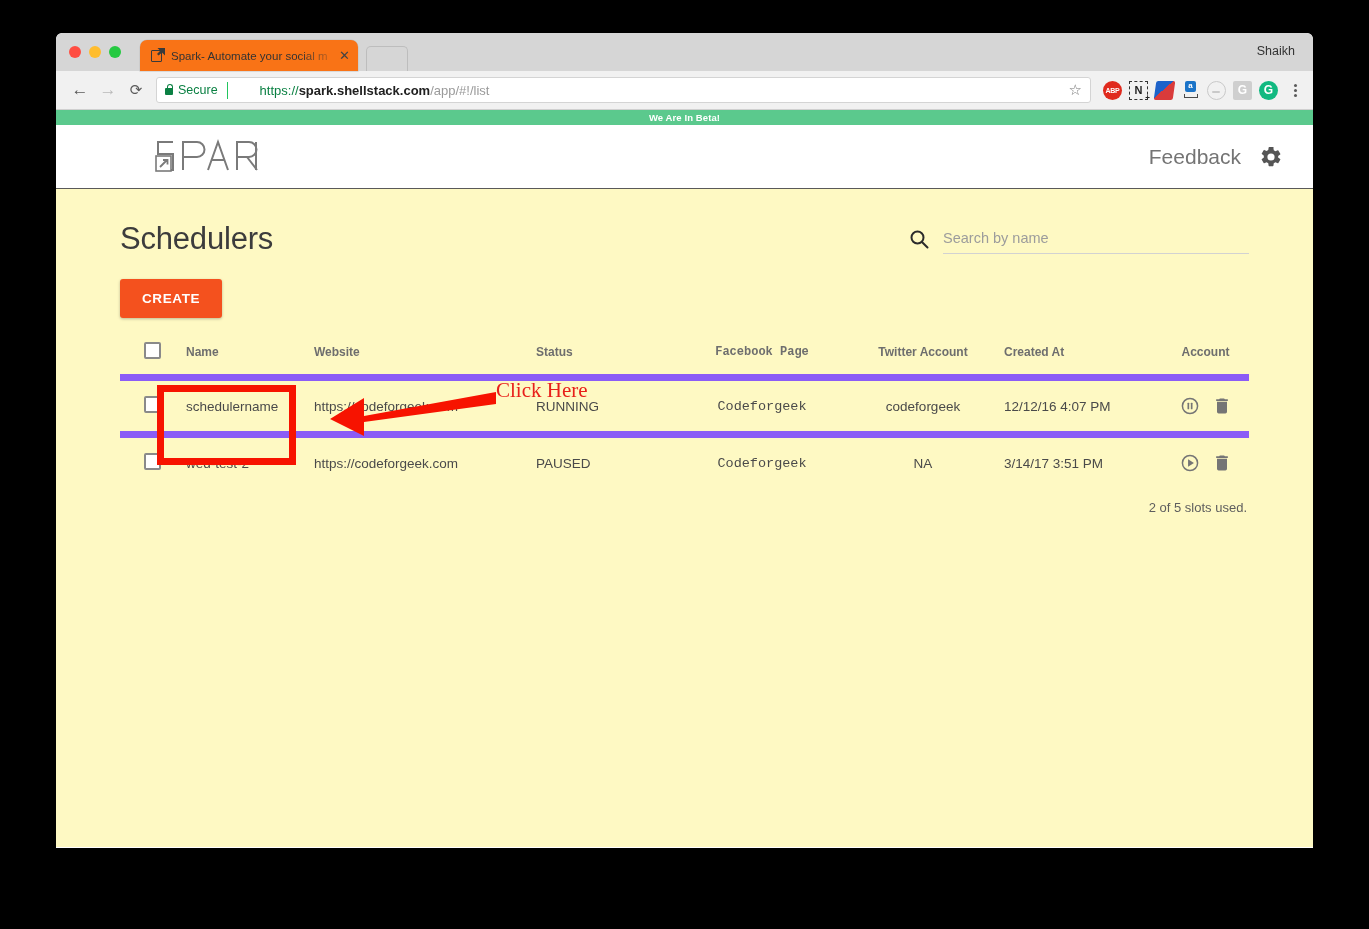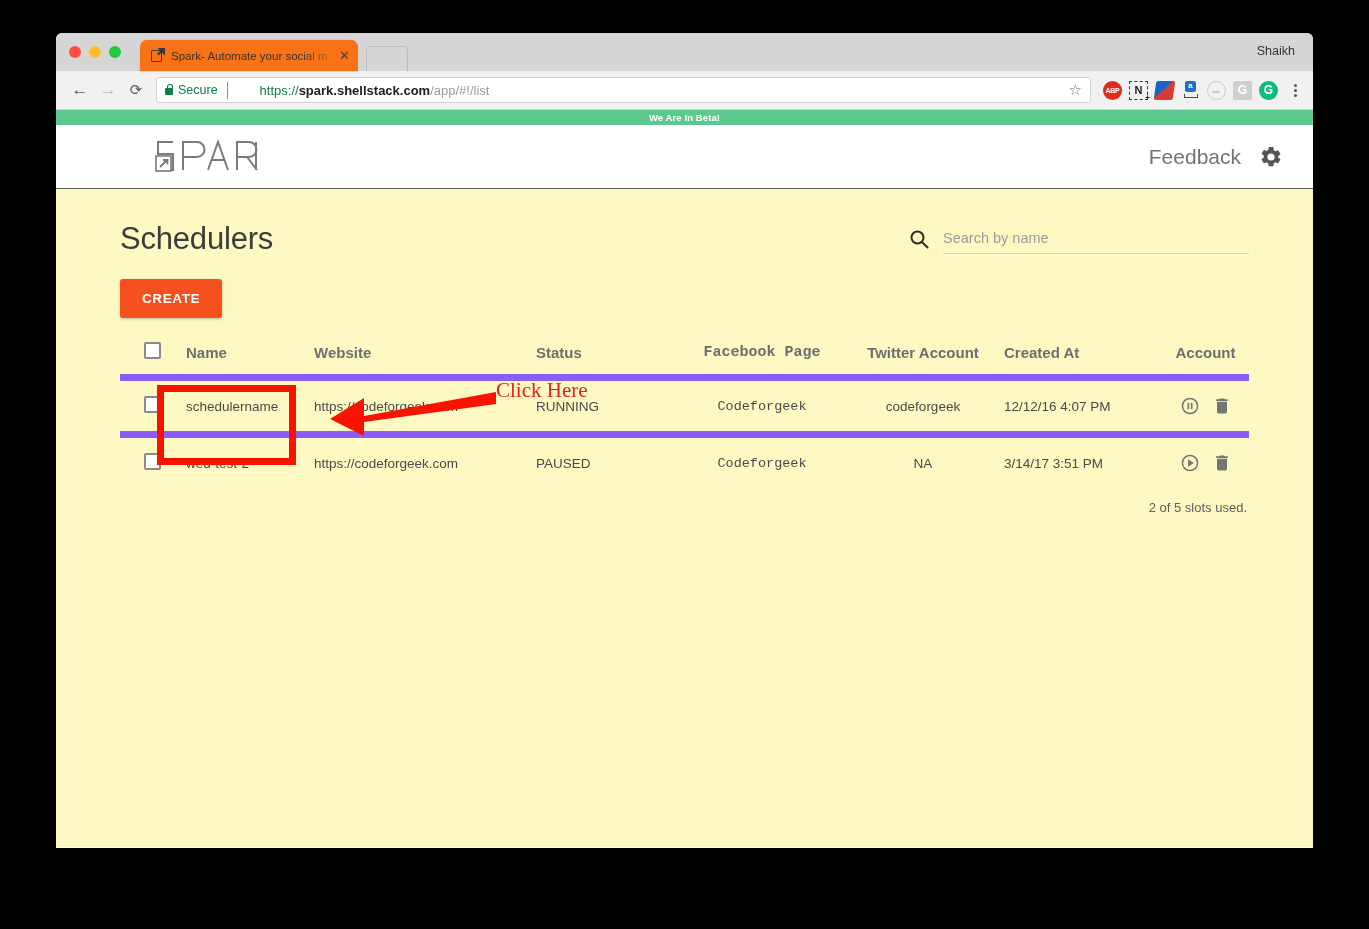--- a/index.html
+++ b/index.html
@@ -323,7 +323,7 @@
     margin-top: 14px;
   }
   .sched-table th {
-    font-size: 15px;
+    font-size: 12px;
     font-weight: bold;
     color: #6e6e6e;
     padding: 10px 0 12px 0;

